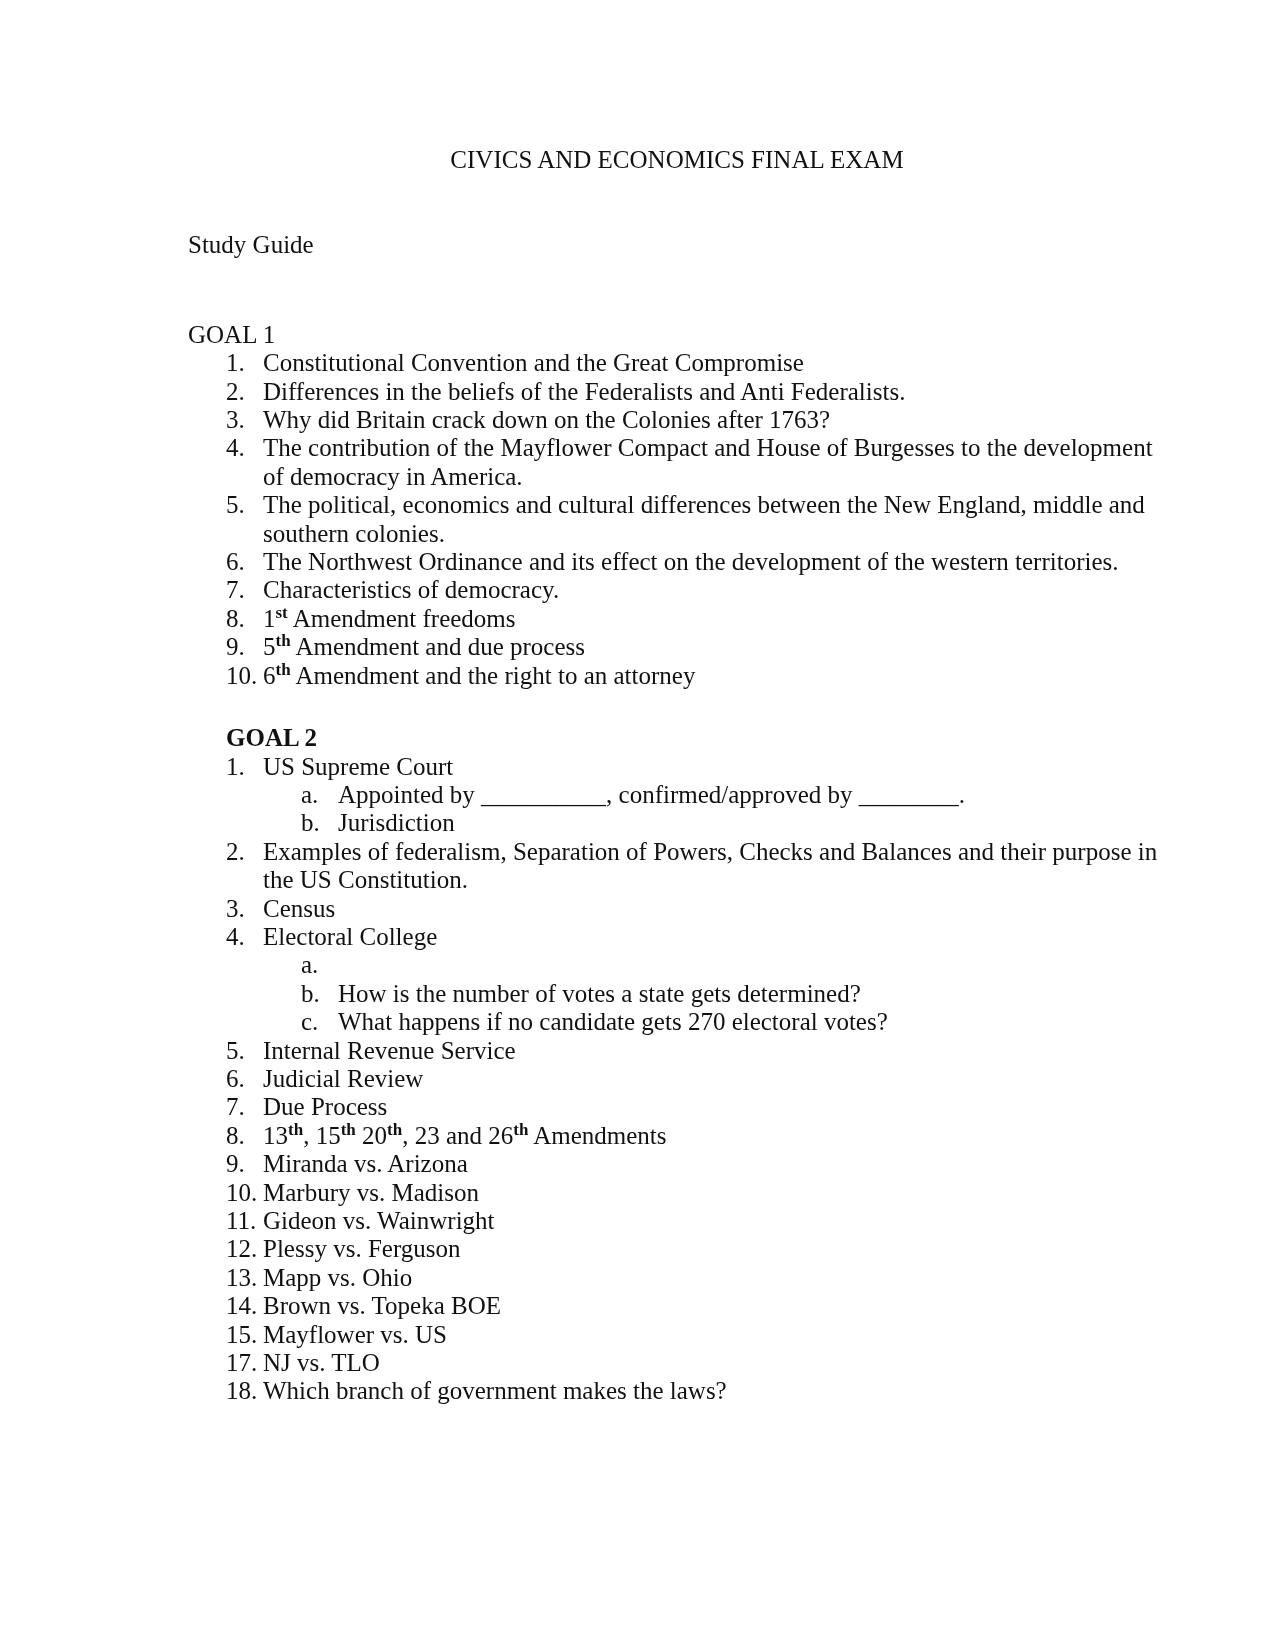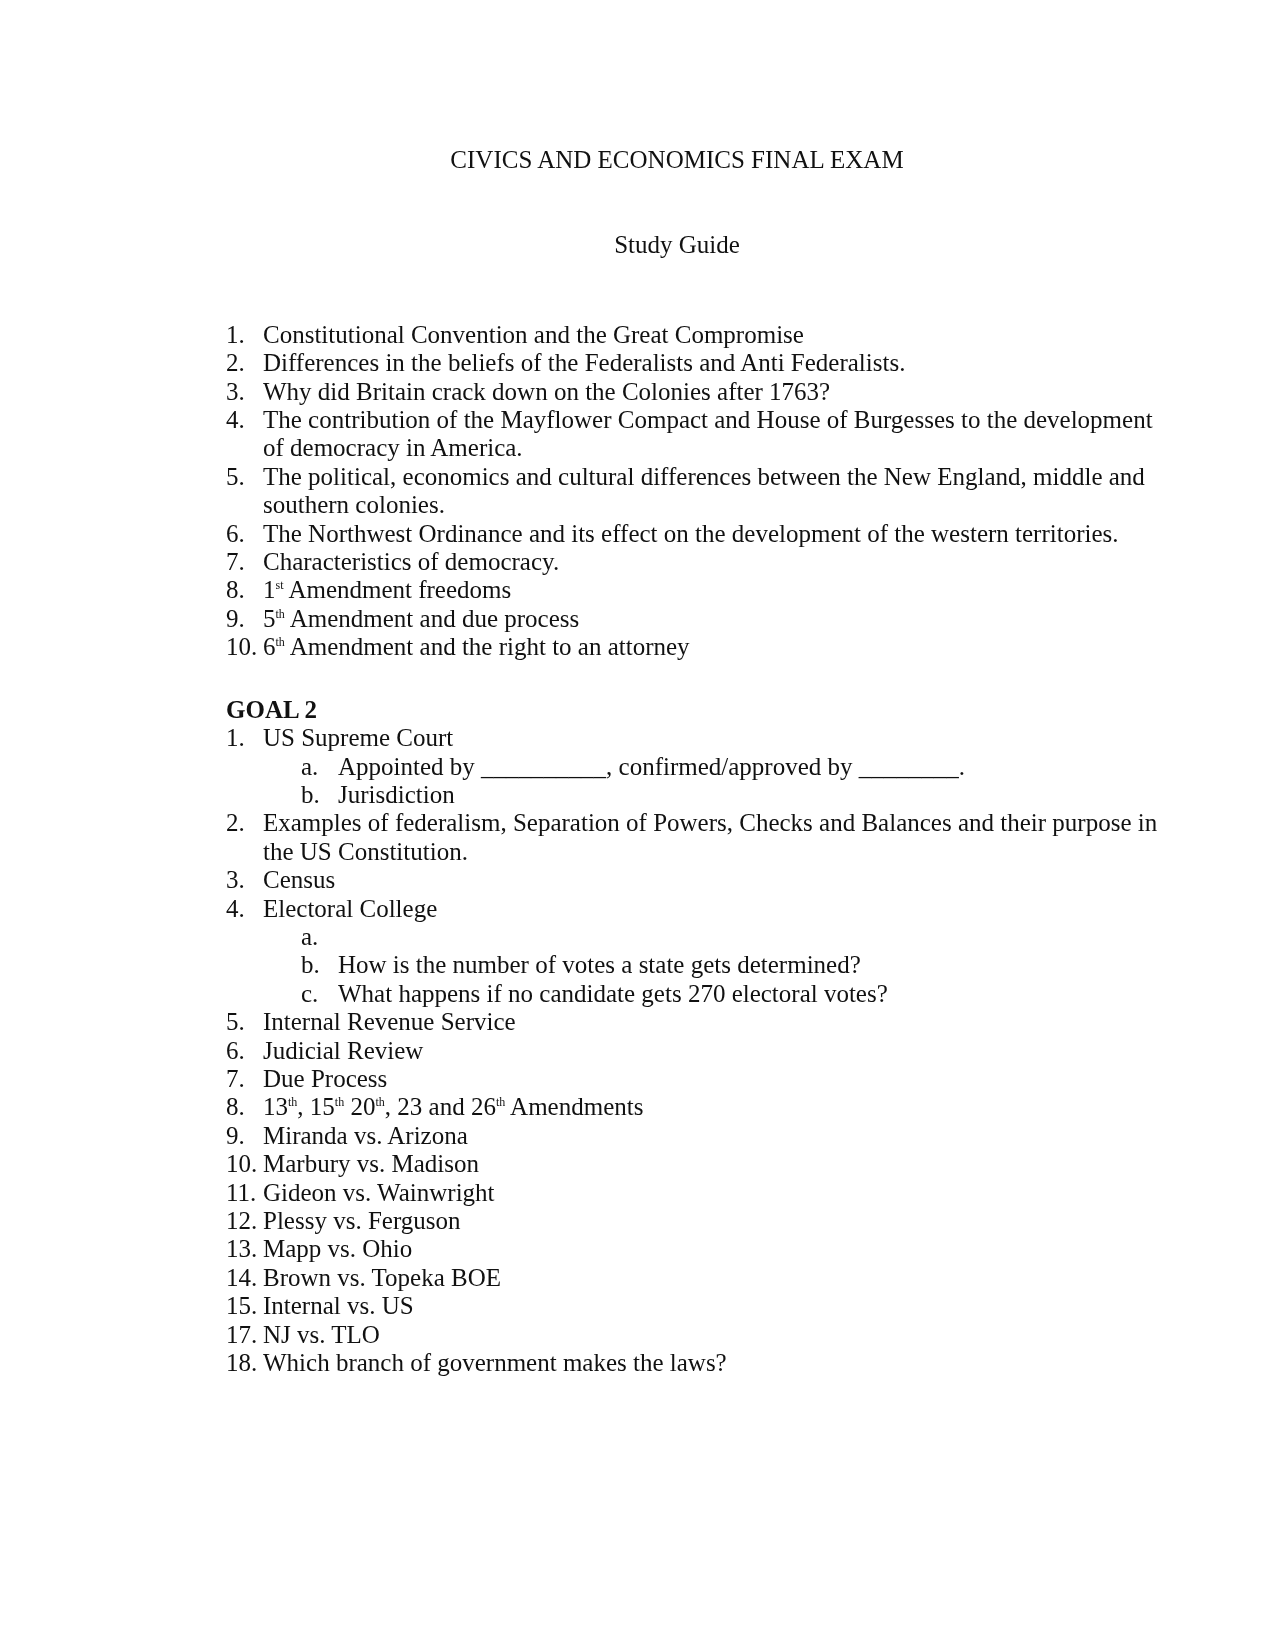--- a/index.html
+++ b/index.html
@@ -26,7 +26,6 @@
     white-space: nowrap;
   }
   .subtitle {
-    text-align: center;
     margin-top: 57px;
   }
   #goals {

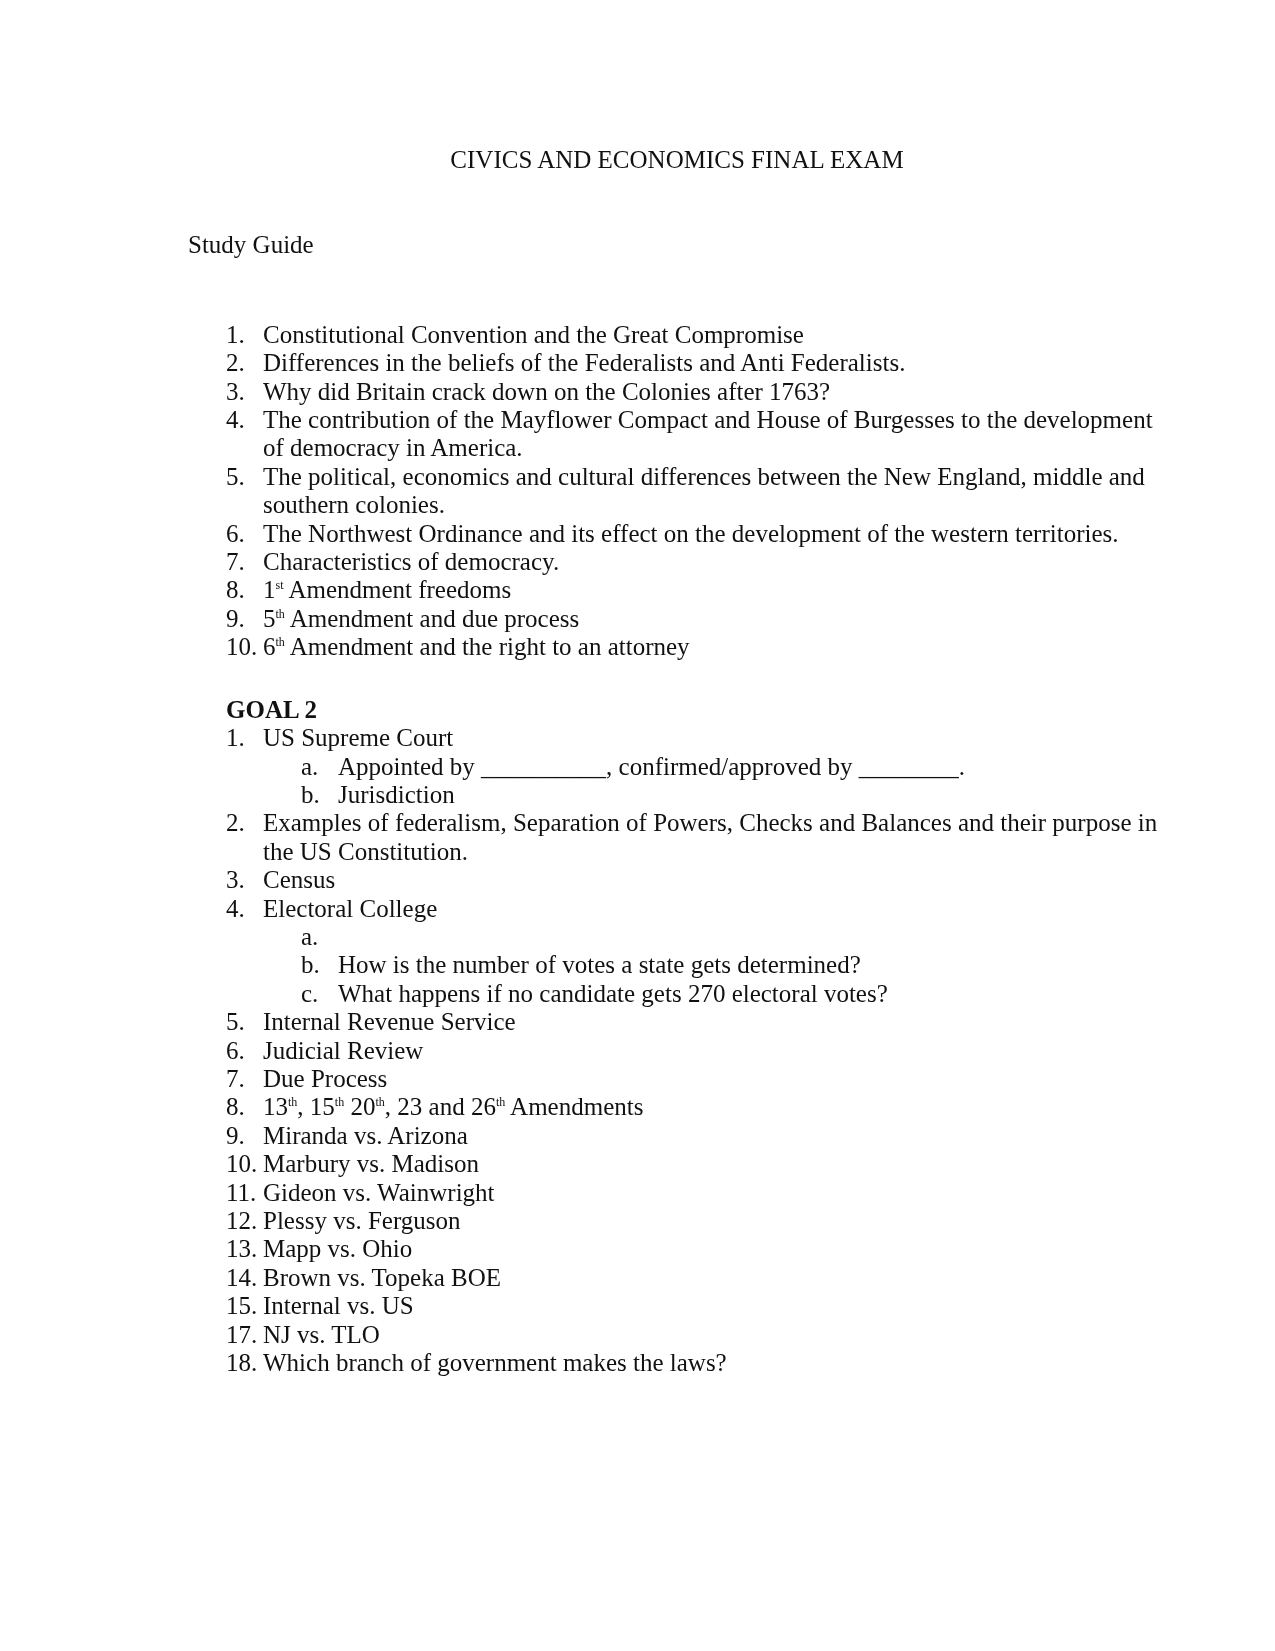--- a/index.html
+++ b/index.html
@@ -67,6 +67,7 @@
   <div class="subtitle">Study Guide</div>
   <div id="goals">
       <section class="goal">
+        <div class="goal-heading">GOAL 1</div>
         <div>
           <div class="li l1">
             <span class="marker">1.</span>

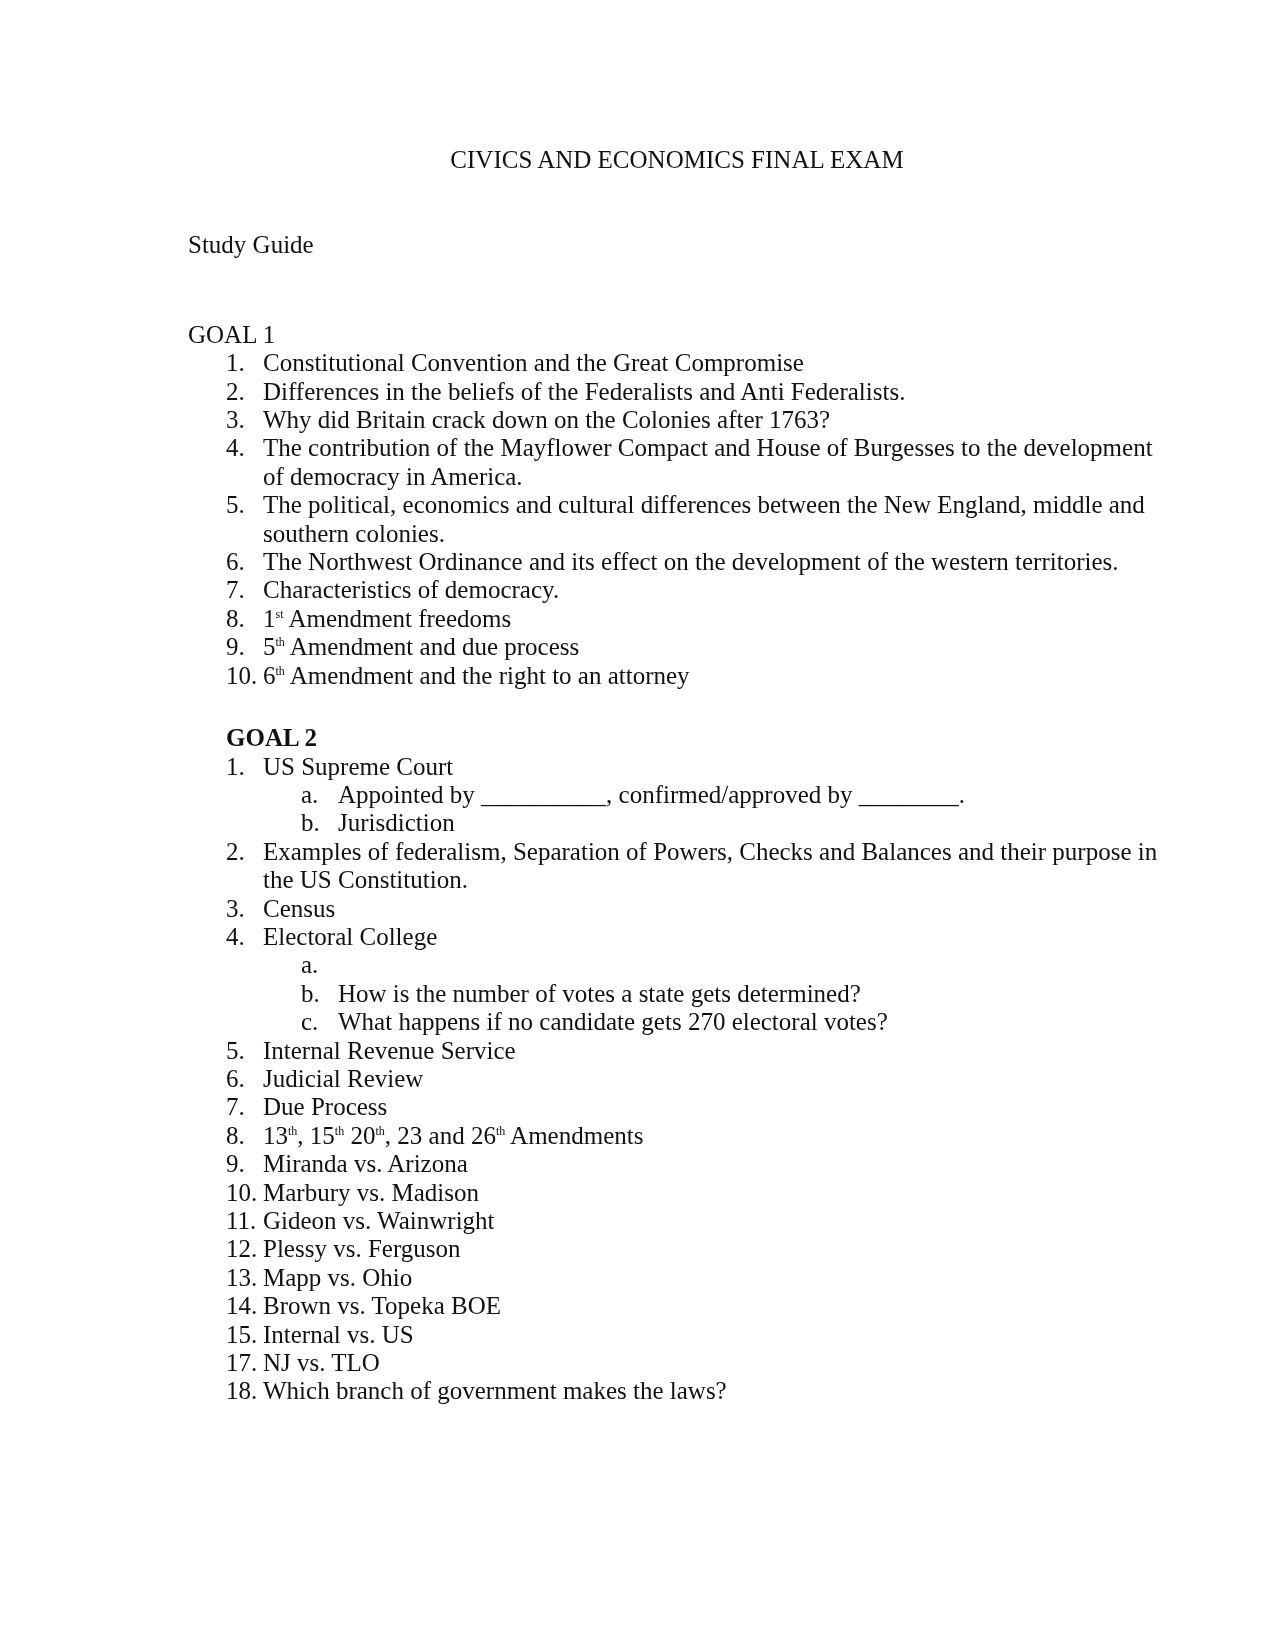--- a/index.html
+++ b/index.html
@@ -53,10 +53,11 @@
     min-width: 0;
   }
   .sup {
-    font-size: 12px;
+    font-size: 17px;
     position: relative;
     top: -9px;
     line-height: 0;
+    font-weight: bold;
   }
 </style>
 </head>

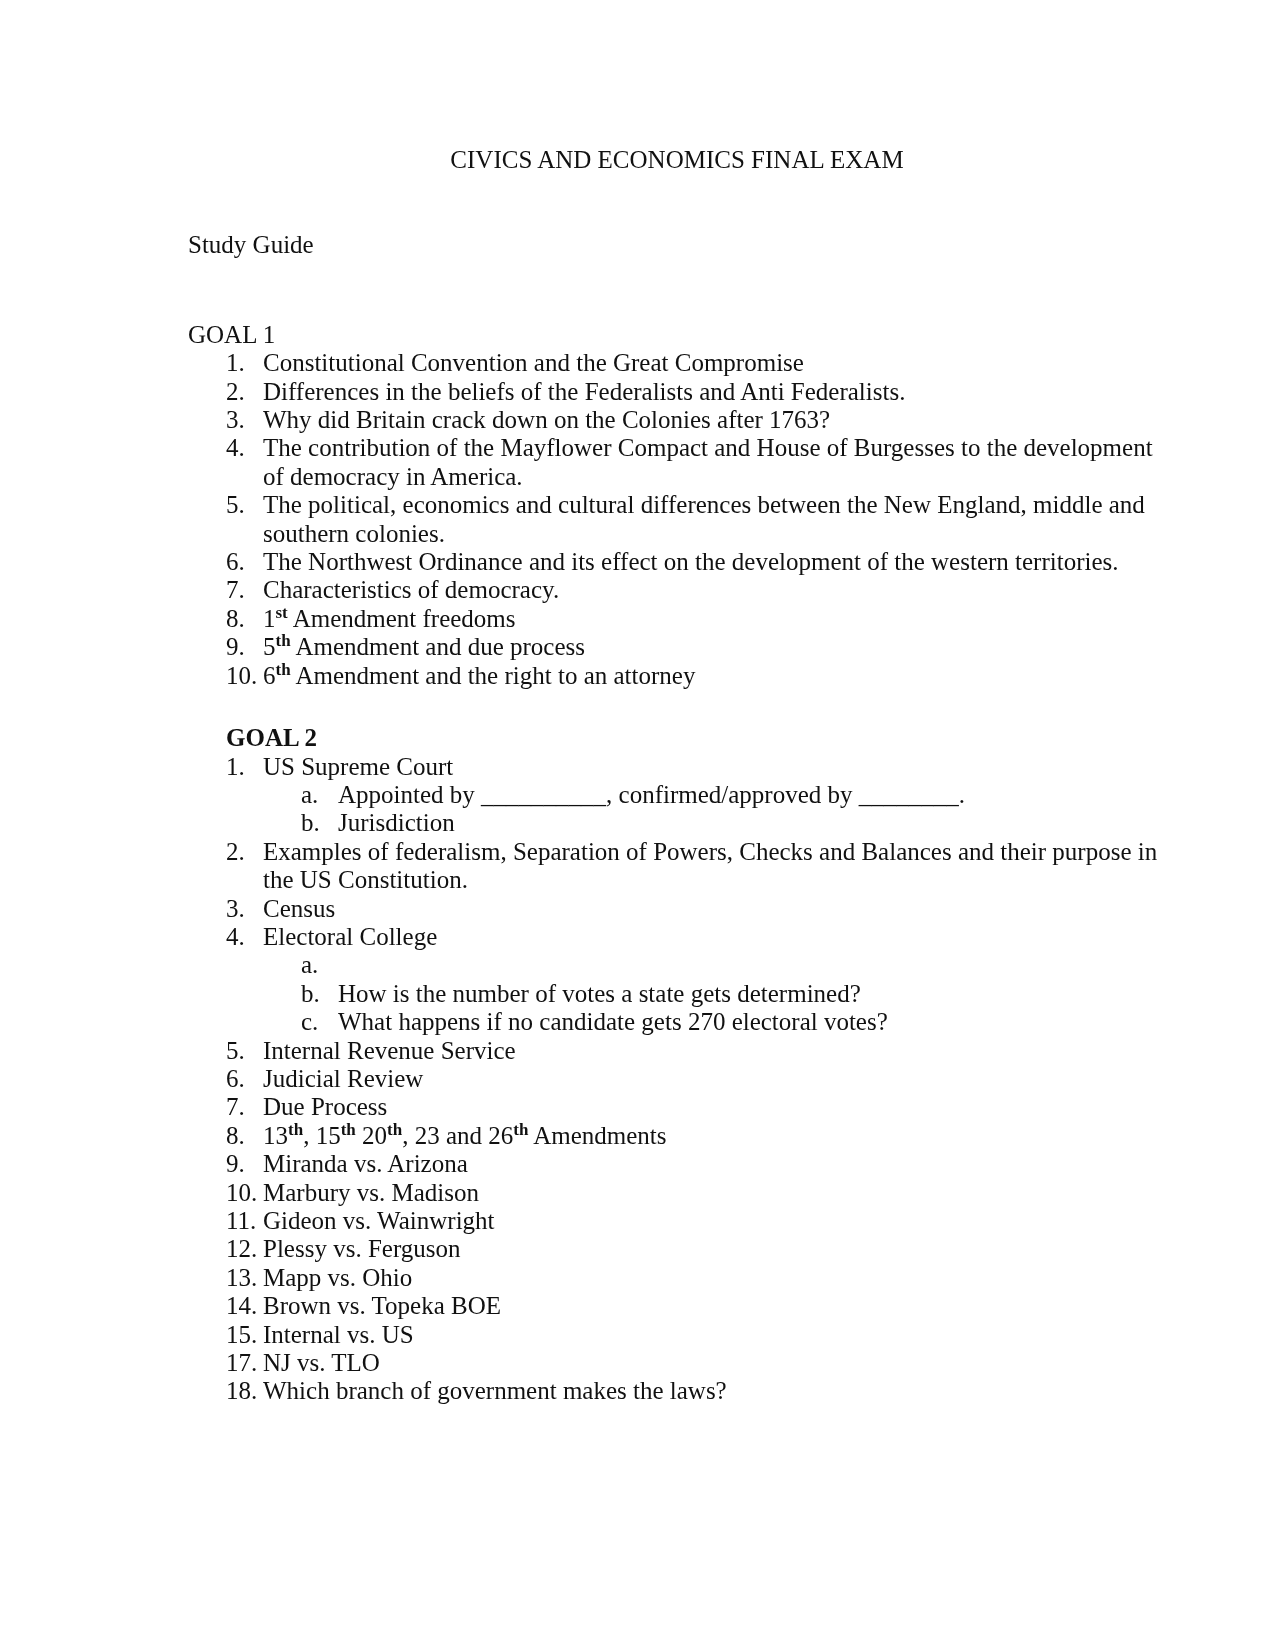--- a/index.html
+++ b/index.html
@@ -192,7 +192,7 @@
           </div>
           <div class="li l1">
             <span class="marker">15.</span>
-            <span class="txt">Internal vs. US</span>
+            <span class="txt">Mayflower vs. US</span>
           </div>
           <div class="li l1">
             <span class="marker">17.</span>

